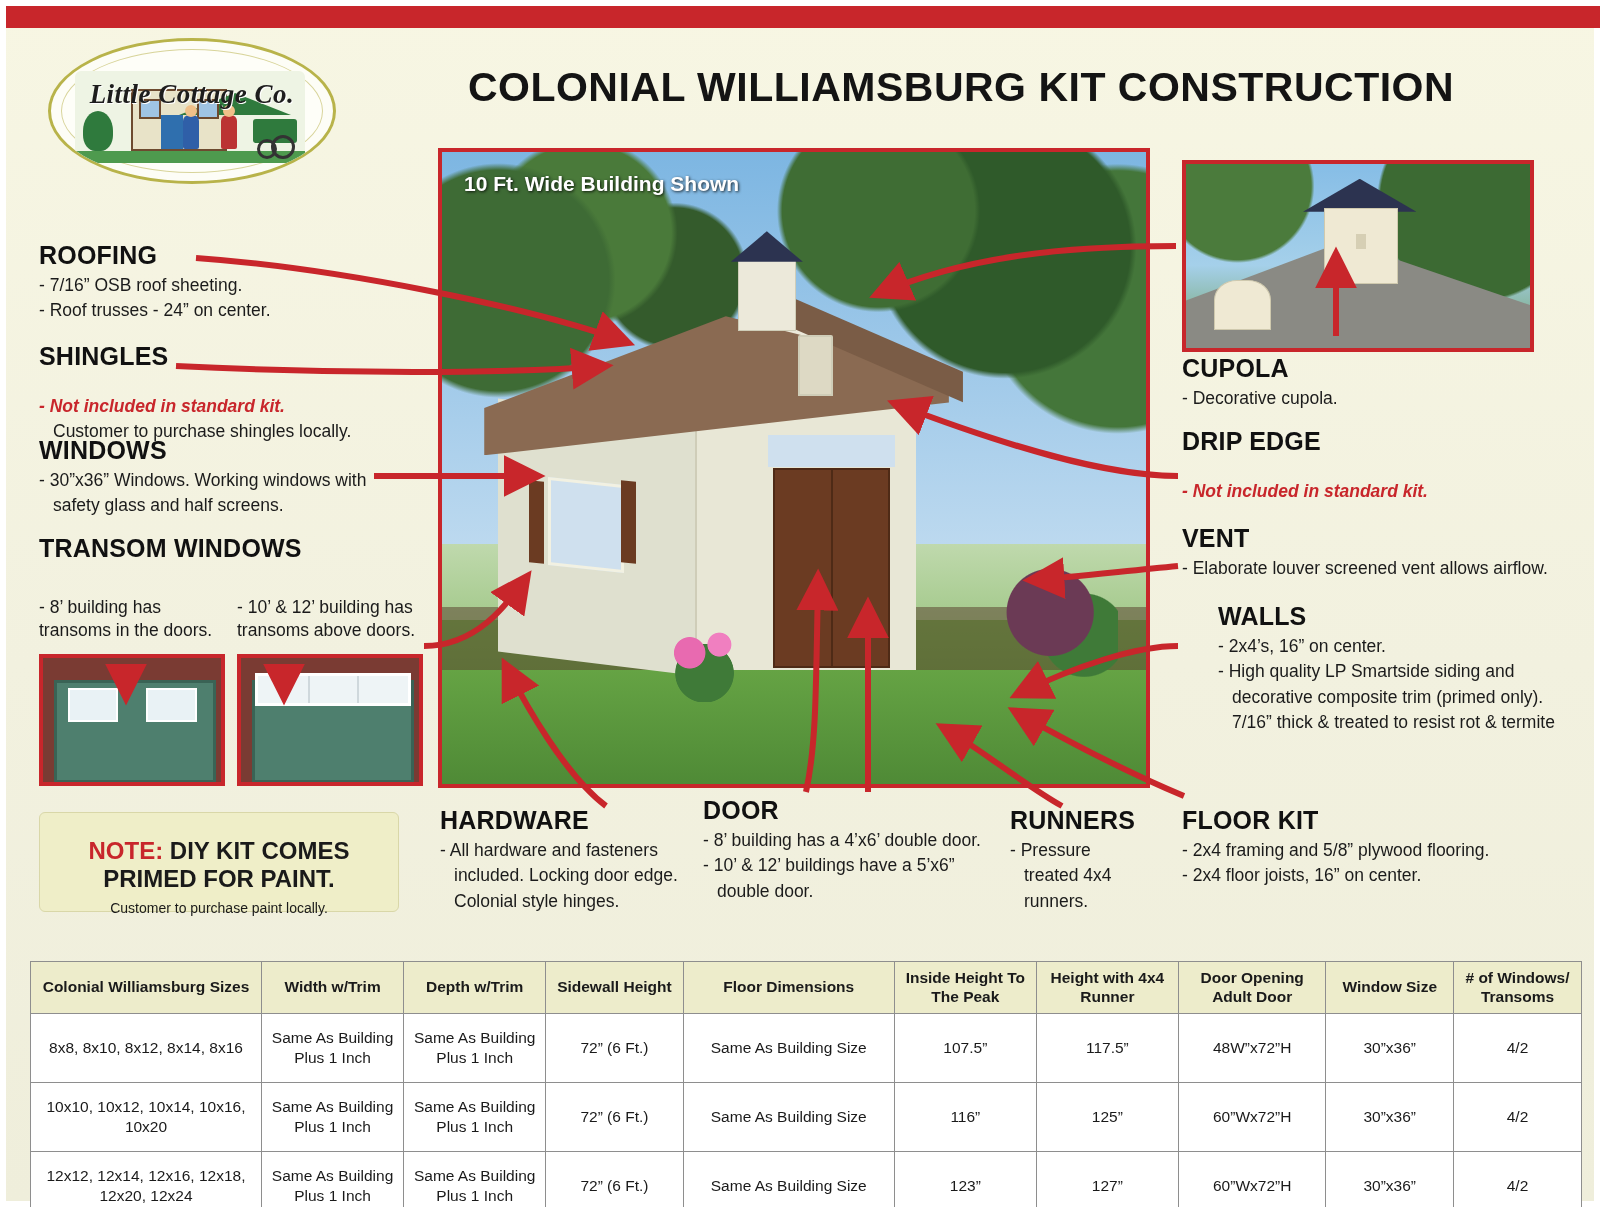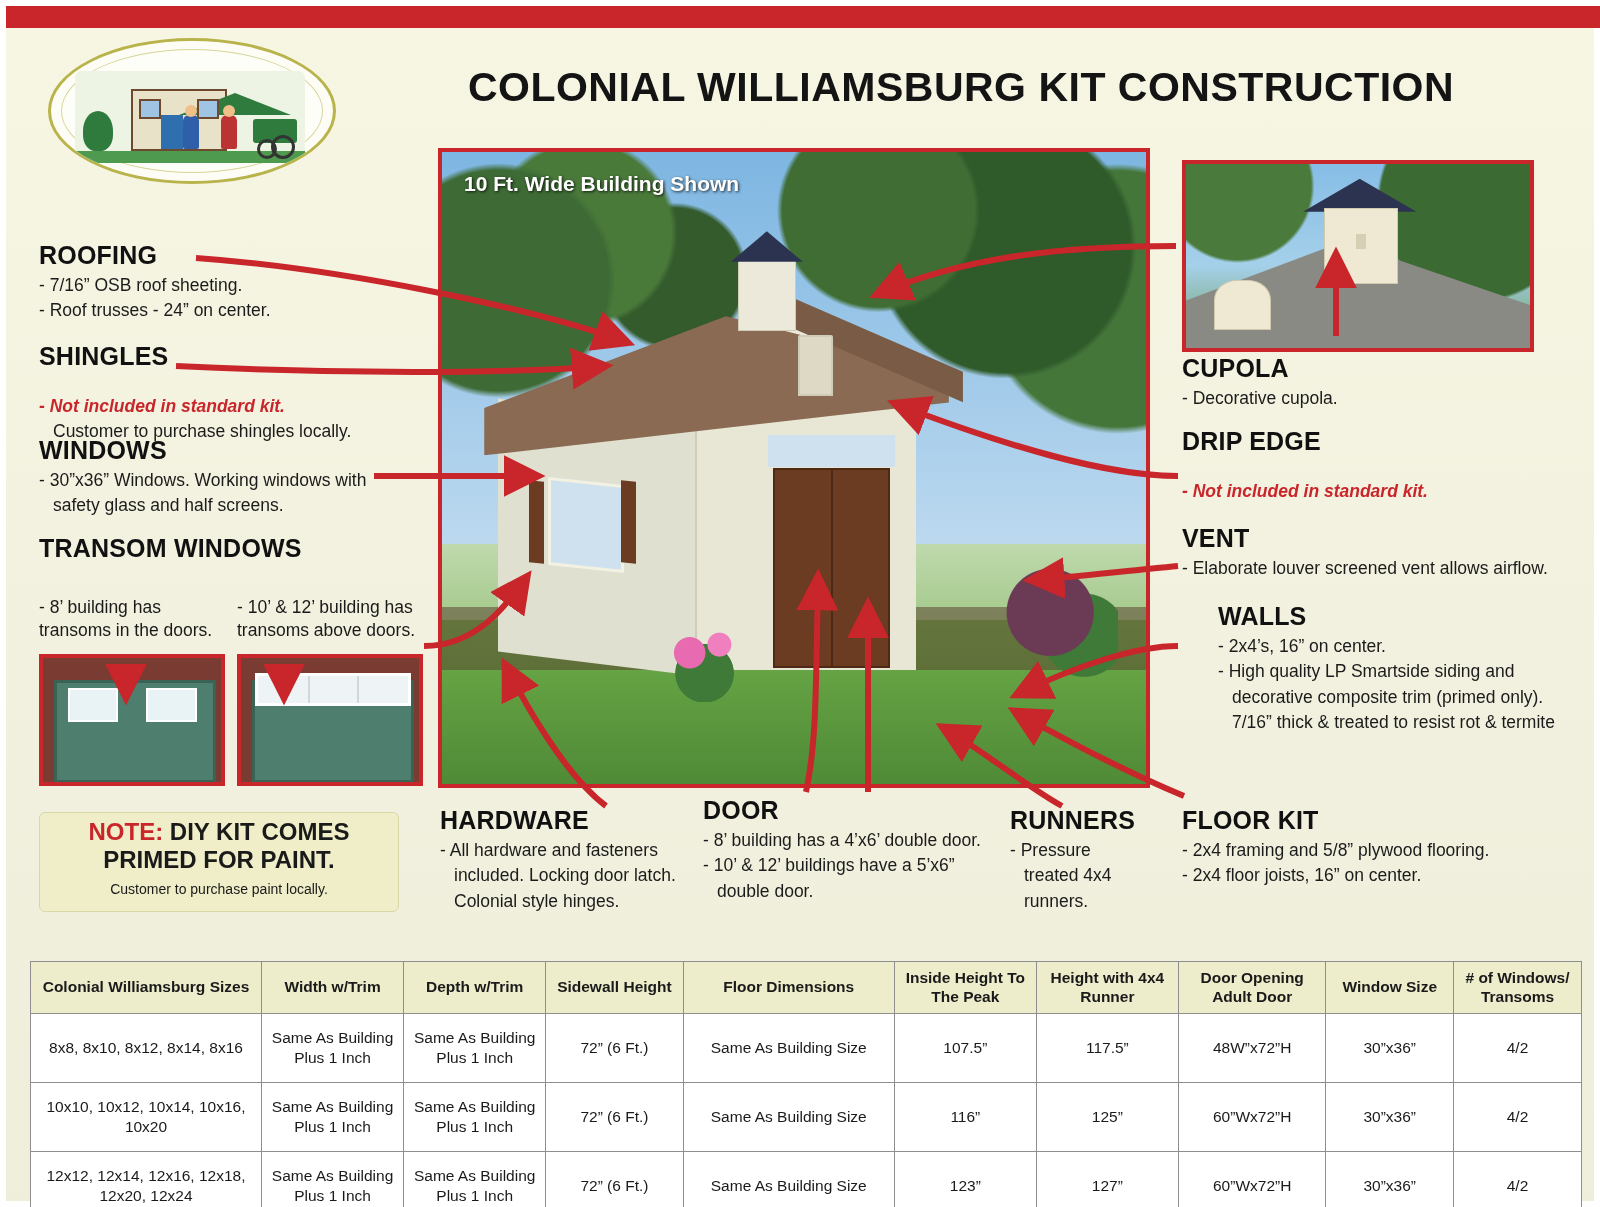--- a/index.html
+++ b/index.html
@@ -204,6 +204,7 @@
         </div>
       <div class="logo-wagon"></div>
     </div>
+    <div class="logo-text">Little Cottage Co.</div>
   </div>
 
   <div class="title">COLONIAL WILLIAMSBURG KIT CONSTRUCTION</div>

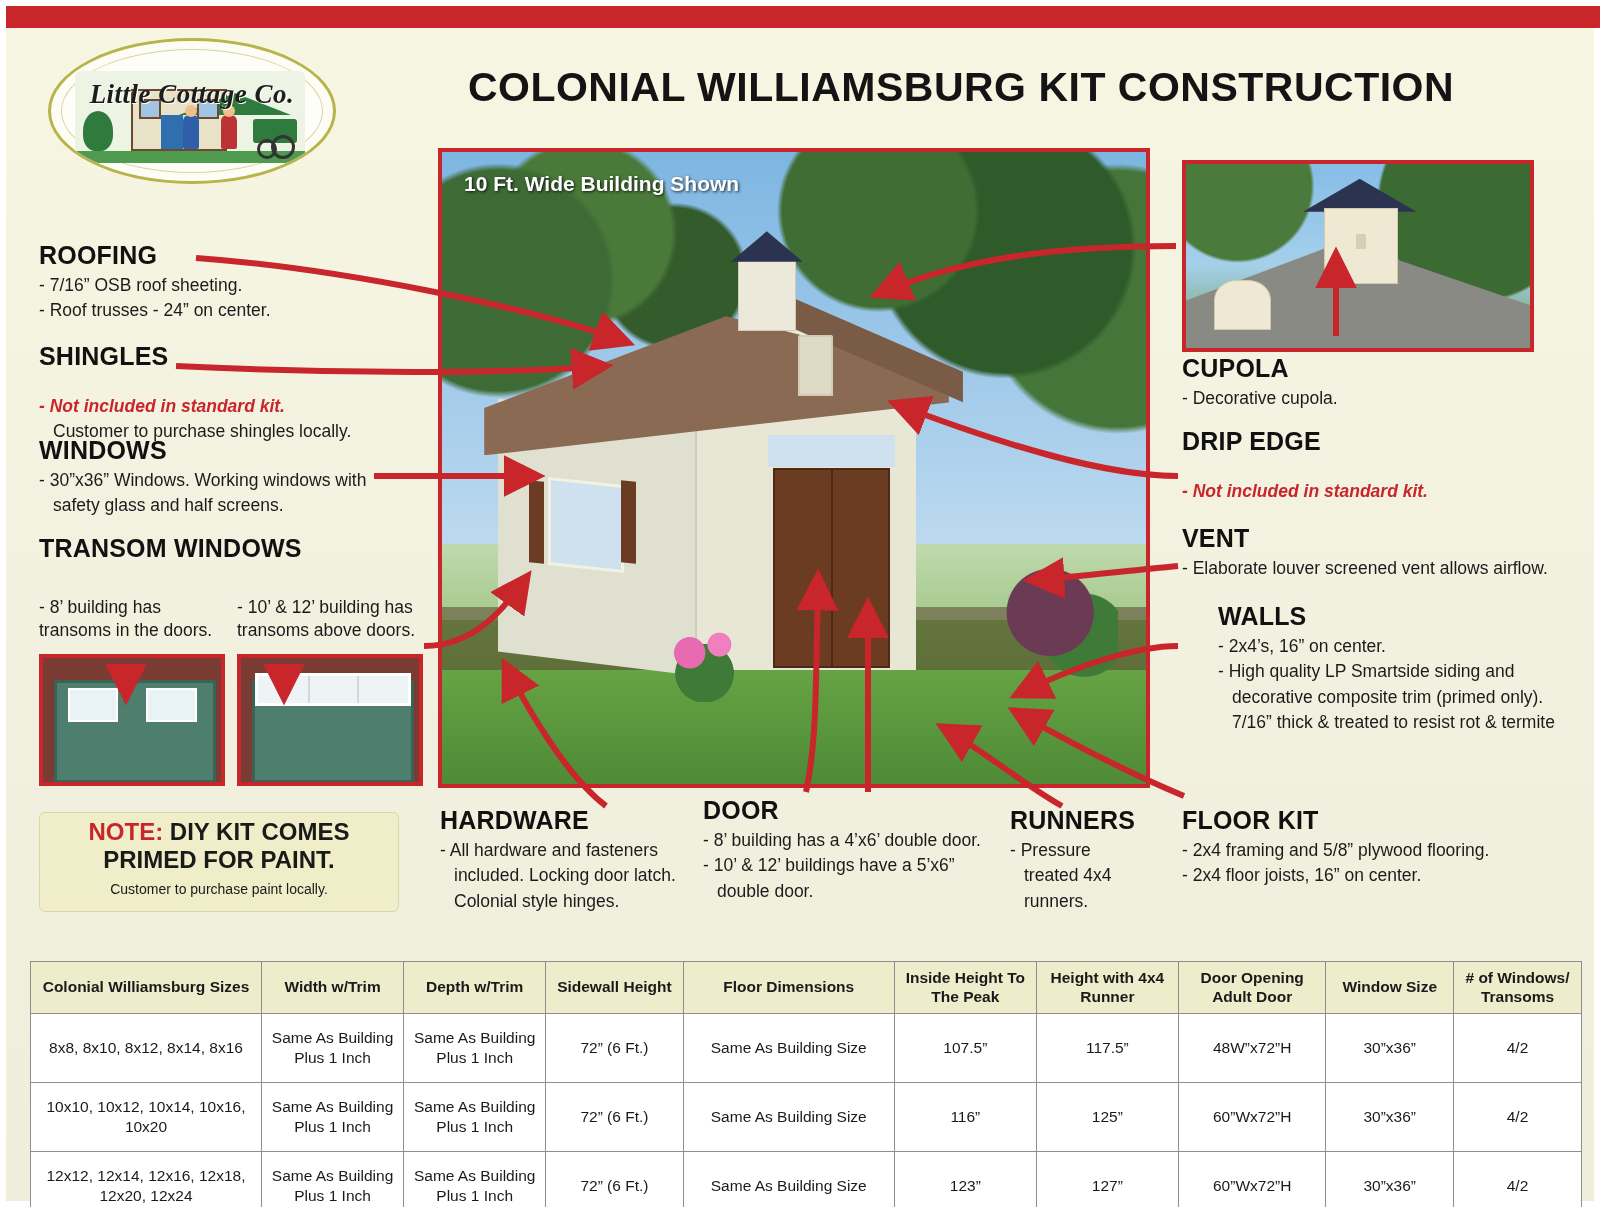--- a/index.html
+++ b/index.html
@@ -160,7 +160,7 @@
   .note{
     position:absolute;left:33px;top:806px;width:360px;height:100px;
     background:#efeec8;border:1px solid #d9d7a8;border-radius:6px;
-    text-align:center;padding-top:5px;box-sizing:border-box;
+    text-align:center;padding-top:24px;box-sizing:border-box;
   }
   .note .n1{font-size:24px;font-weight:bold;line-height:1.15;}
   .note .n1 em{color:#c8262b;font-style:normal;}

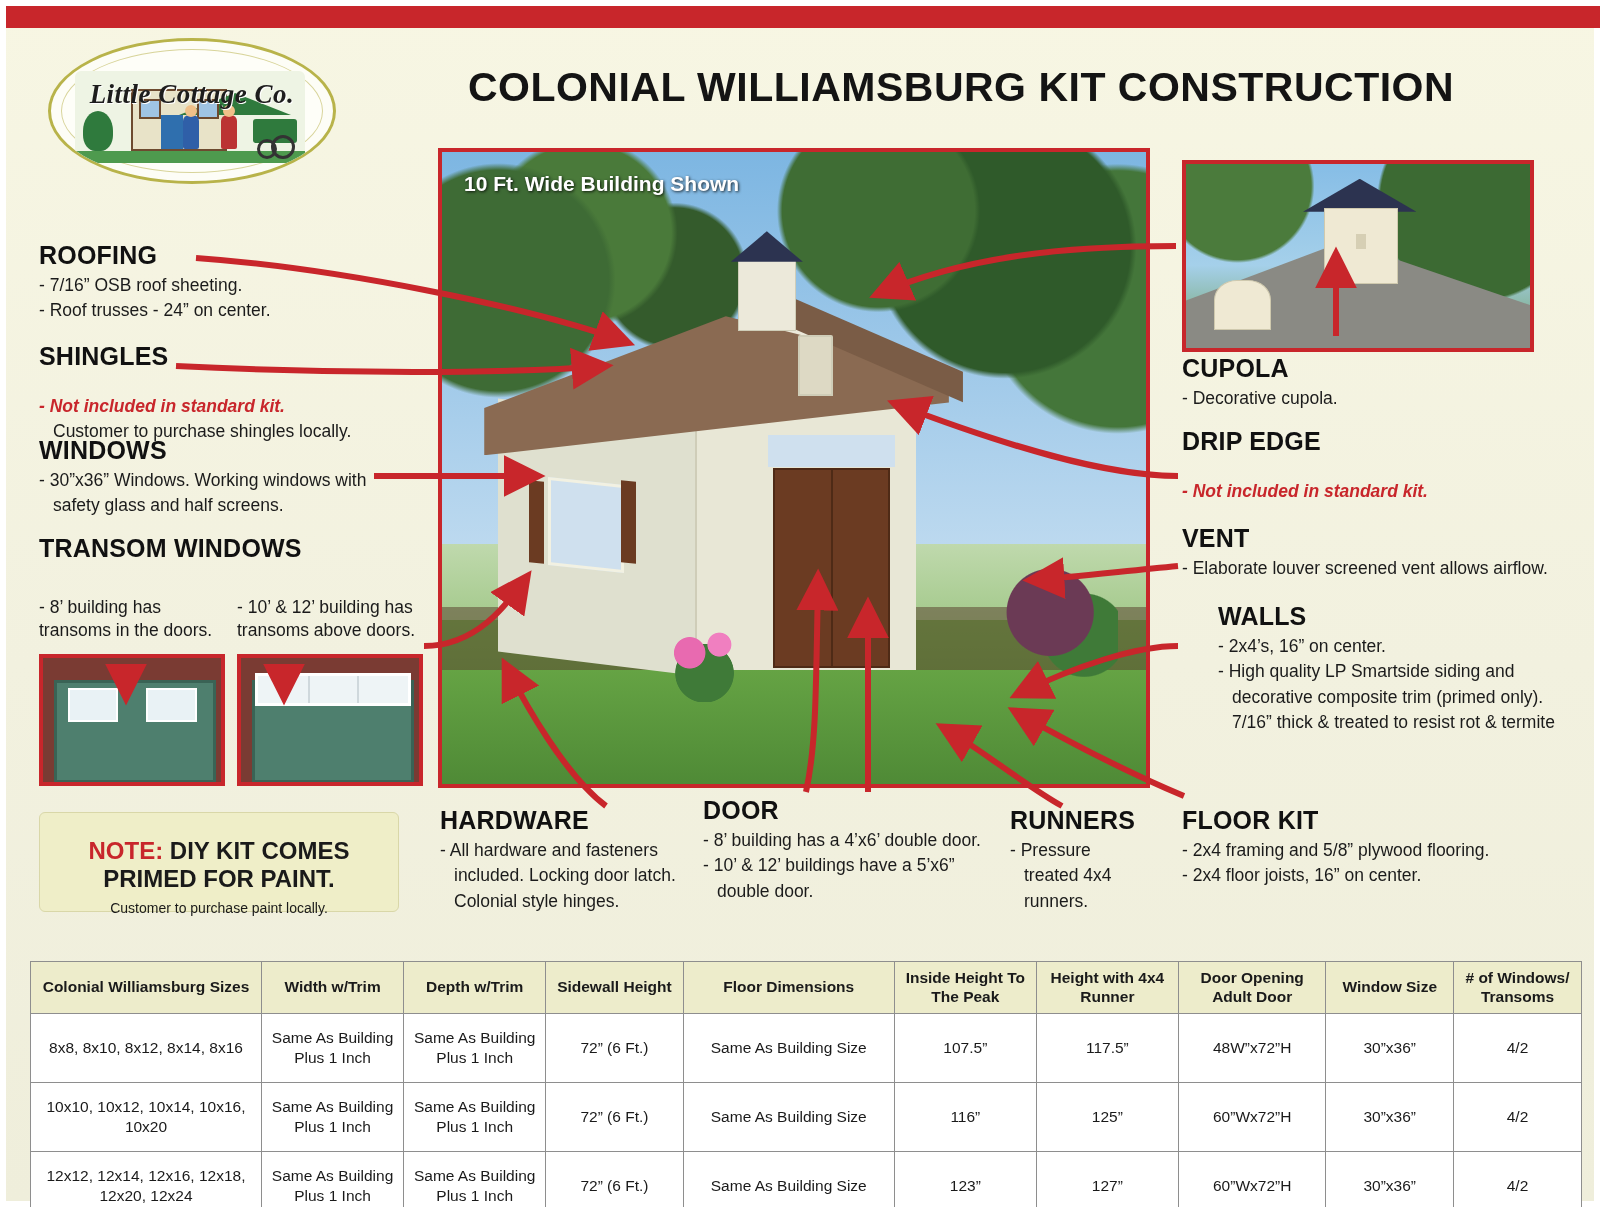--- a/index.html
+++ b/index.html
@@ -312,7 +312,7 @@
   <div class="blk" style="left:434px;top:800px;width:250px;">
     <div class="h">HARDWARE</div>
     <div class="li">- All hardware and fasteners</div>
-    <div class="li ind">included. Locking door latch.</div>
+    <div class="li ind">included. Locking door edge.</div>
     <div class="li ind">Colonial style hinges.</div>
   </div>
 

